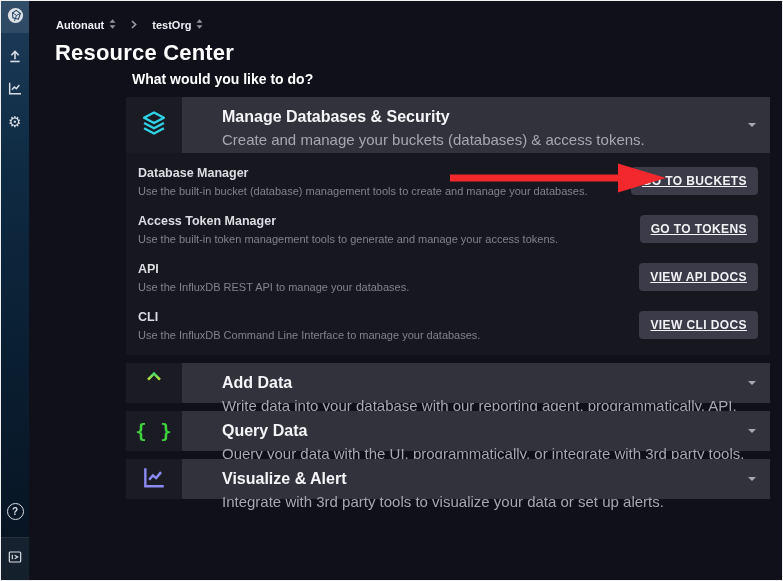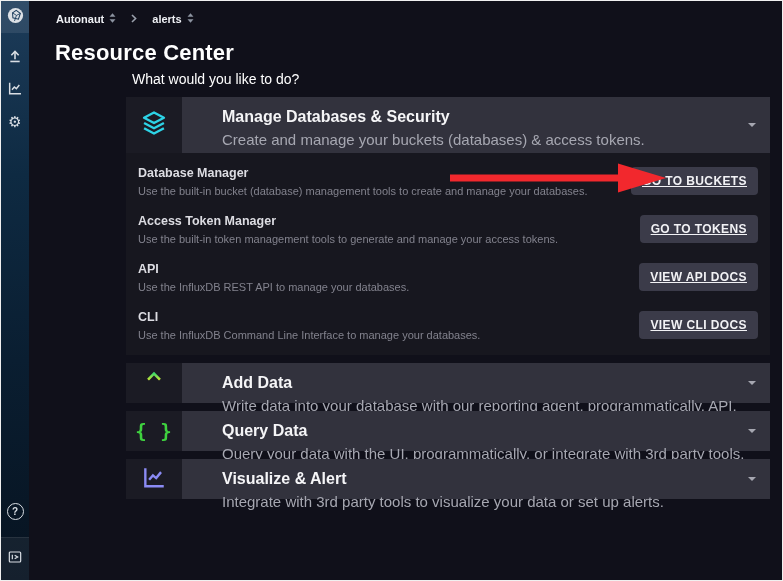--- a/index.html
+++ b/index.html
@@ -23,7 +23,7 @@
   .circle-q{width:15px;height:15px;border:1.6px solid #d9dee4;border-radius:50%;
     font-size:10px;font-weight:bold;color:#d9dee4;display:flex;align-items:center;justify-content:center;}
   
-  .breadcrumb{position:absolute;left:55px;top:12px;display:flex;align-items:center;gap:15px;
+  .breadcrumb{position:absolute;left:55px;top:18px;display:flex;align-items:center;gap:15px;
     font-size:11px;font-weight:bold;color:#eef0f4;z-index:2;}
   .crumb{cursor:pointer;display:flex;align-items:center;gap:5px;}
   

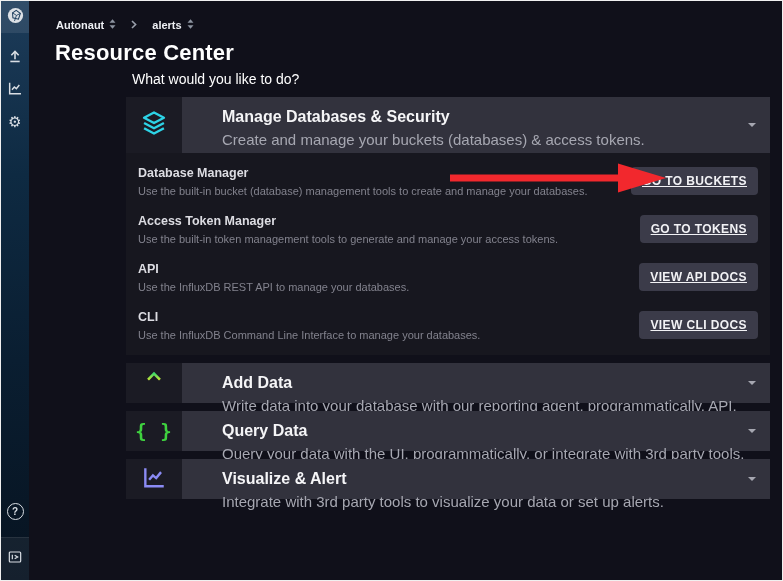--- a/index.html
+++ b/index.html
@@ -116,7 +116,7 @@
       </svg>
   </span>
   <span class="crumb">
-    <span>alerts</span>
+    <span>testOrg</span>
     <span>
       <svg width="7" height="10" viewBox="0 0 8 11" fill="#8d94a1">
           <path d="M4 0l3.4 4H.6z"></path>

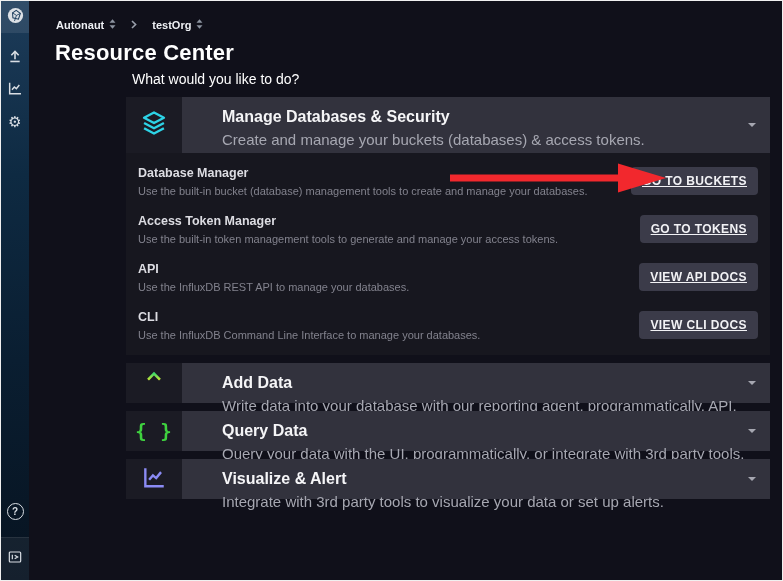--- a/index.html
+++ b/index.html
@@ -28,7 +28,7 @@
   .crumb{cursor:pointer;display:flex;align-items:center;gap:5px;}
   
   .page-title{position:absolute;left:54px;top:24px;font-size:22px;font-weight:bold;color:#ffffff;letter-spacing:.2px;}
-  .section-heading{position:absolute;left:131px;top:70px;font-size:14px;font-weight:normal;color:#ffffff;}
+  .section-heading{position:absolute;left:131px;top:70px;font-size:14px;font-weight:bold;color:#ffffff;}
   
   .panels{position:absolute;left:125px;top:96px;width:644px;}
   .panel{margin-bottom:8px;}

